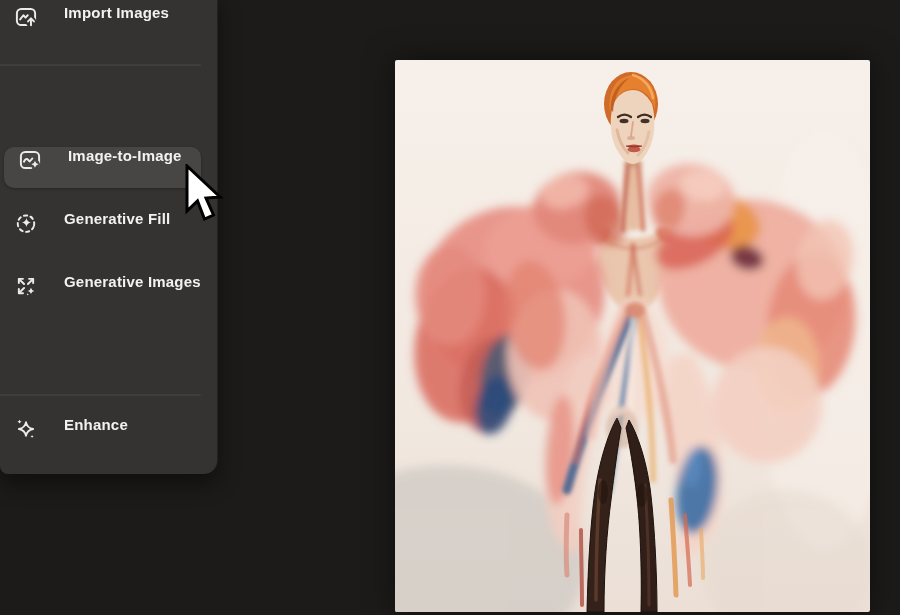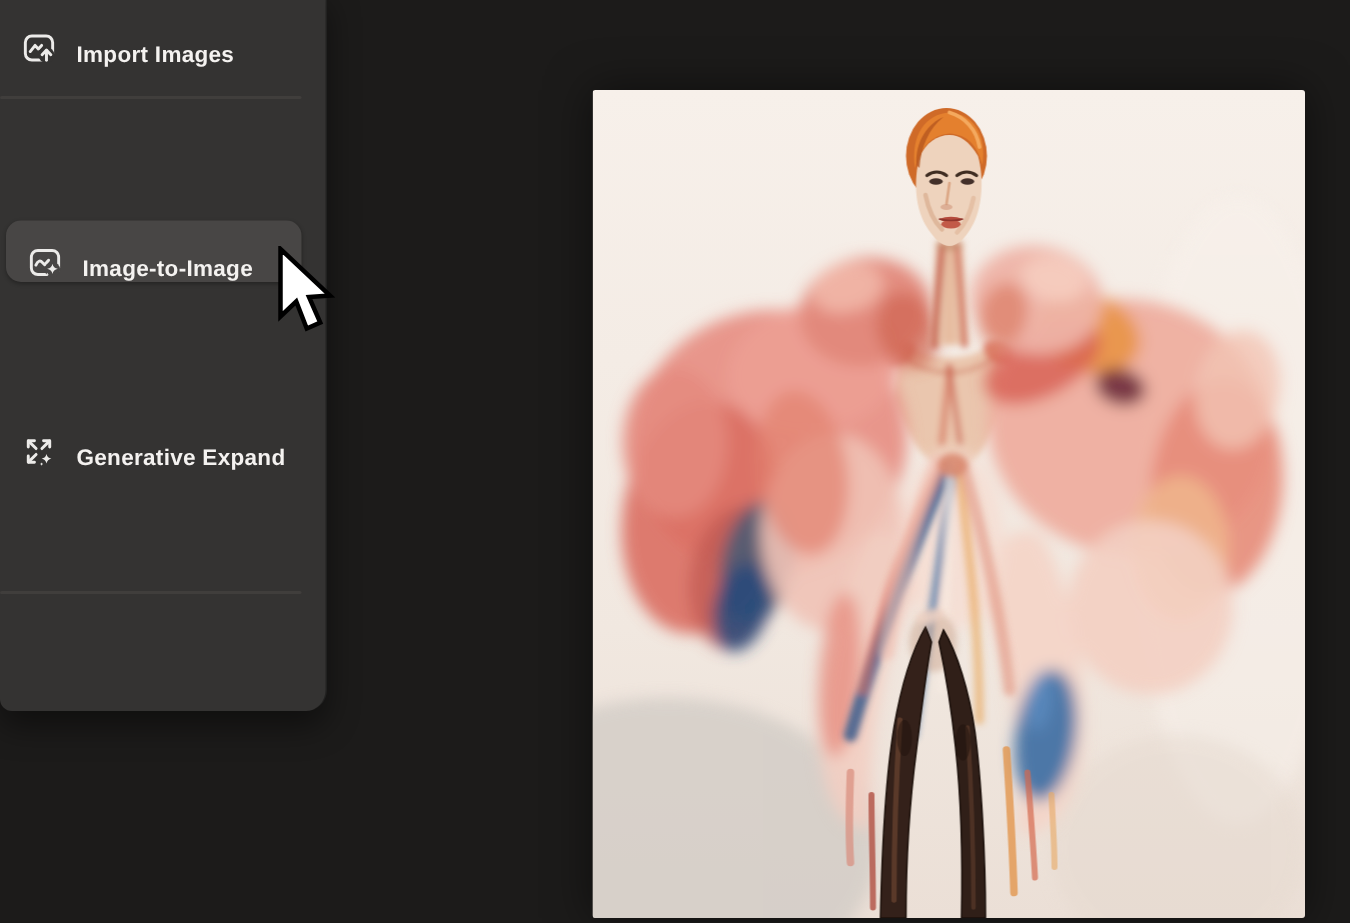--- a/index.html
+++ b/index.html
@@ -9,8 +9,8 @@
   #panel{position:absolute;left:0;top:-6px;width:217px;height:480px;background:#343332;
          border-radius:0 0 14px 8px;border-right:1px solid rgba(0,0,0,.35);
          box-shadow:0 10px 22px rgba(0,0,0,.45);}
-  .menu-item{position:absolute;left:0;width:217px;height:41px;display:flex;align-items:flex-end;
-             gap:12px;padding-left:13px;box-sizing:border-box;cursor:pointer;}
+  .menu-item{position:absolute;left:0;width:217px;height:41px;display:flex;align-items:flex-start;
+             gap:25px;padding-left:13px;box-sizing:border-box;cursor:pointer;}
   .menu-item .label{color:#f4f2f0;font-size:15px;font-weight:bold;letter-spacing:.2px;white-space:nowrap;}
   .menu-item.active{left:4px;width:197px;background:#484645;border-radius:10px;
                     box-shadow:0 1px 3px rgba(0,0,0,.3);}

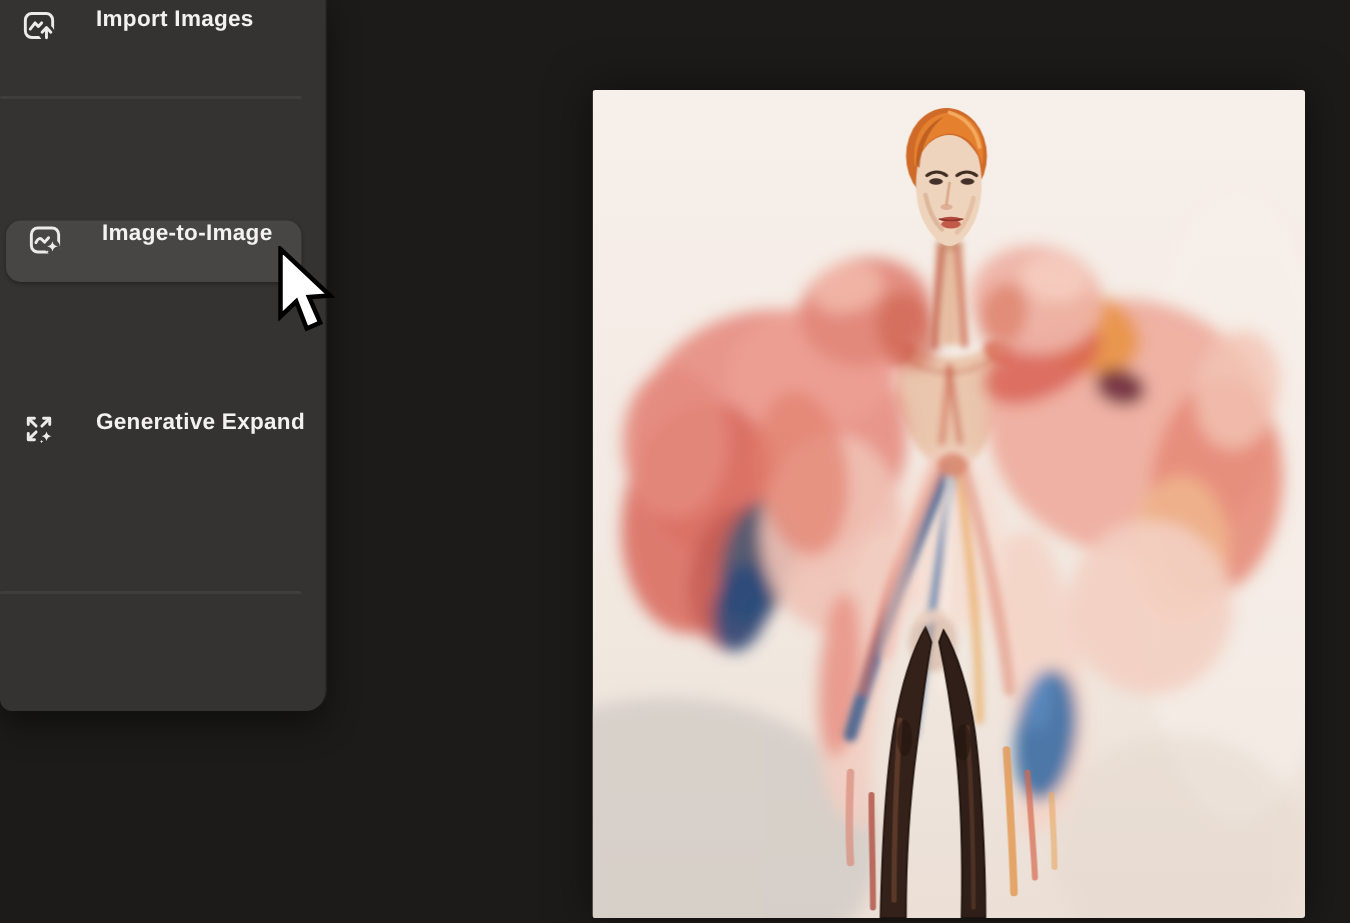--- a/index.html
+++ b/index.html
@@ -62,6 +62,14 @@
       <span class="label">Image-to-Image</span>
     </div>
 
+    <div class="menu-item" style="top:216px">
+      <svg class="icn" viewBox="0 0 24 24">
+        <circle cx="12" cy="12.6" r="7.6" fill="none" stroke="#ecebe9" stroke-width="1.8" stroke-linecap="round" stroke-dasharray="3 3.2" transform="rotate(20 12 12.6)"></circle>
+        <path d="M12.4 7.4 Q13 10.9 16.6 11.5 Q13 12.1 12.4 15.6 Q11.8 12.1 8.2 11.5 Q11.8 10.9 12.4 7.4 Z" fill="#ecebe9"></path>
+        <path d="M17 5.2 Q17.2 6.2 18.2 6.4 Q17.2 6.6 17 7.6 Q16.8 6.6 15.8 6.4 Q16.8 6.2 17 5.2 Z" fill="#ecebe9"></path>
+      </svg>
+      <span class="label">Generative Fill</span>
+    </div>
 
     <div class="menu-item" style="top:279px">
       <svg class="icn" viewBox="0 0 24 24">

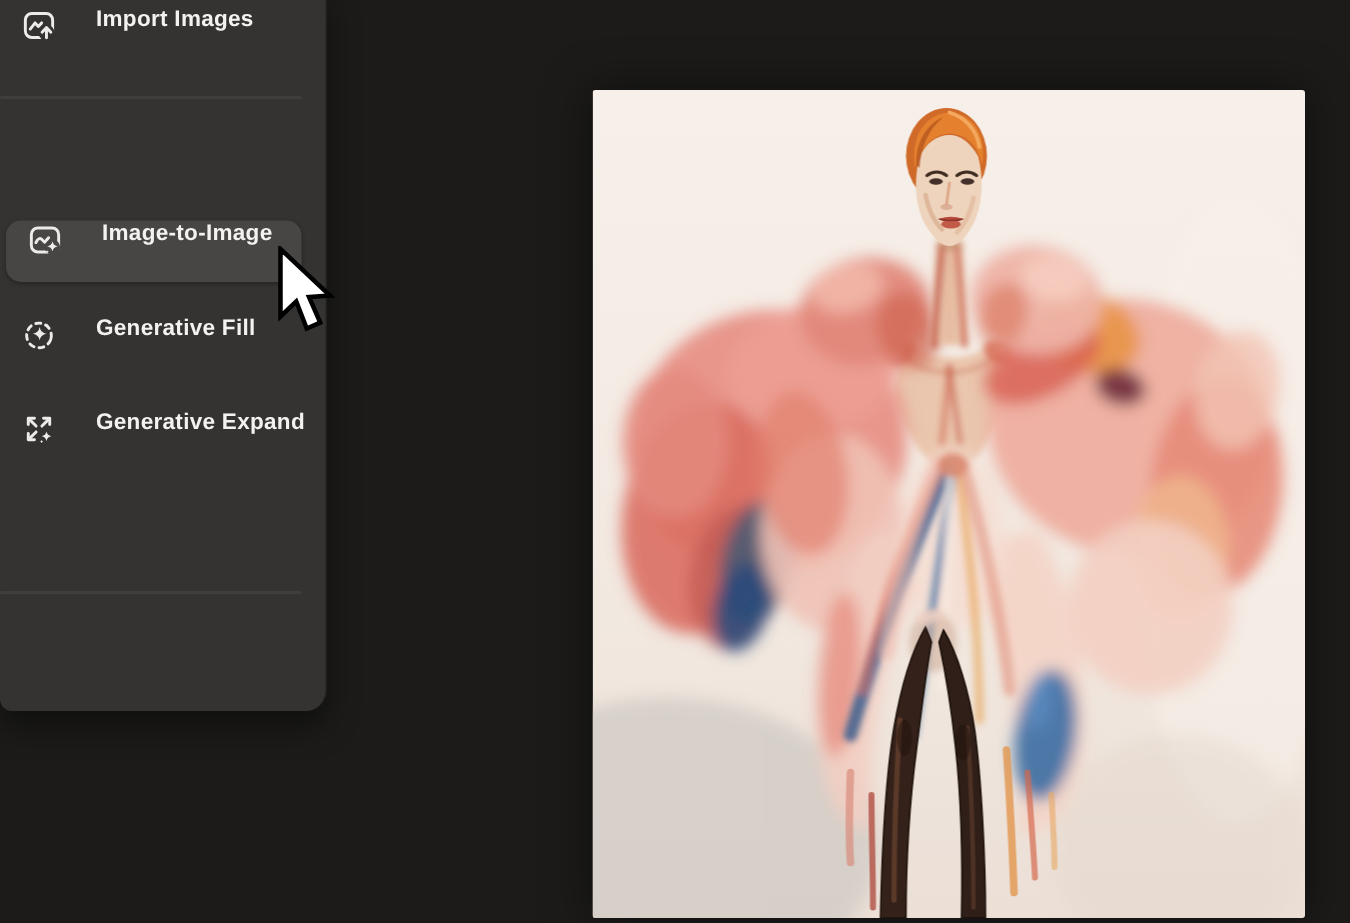--- a/index.html
+++ b/index.html
@@ -84,7 +84,7 @@
         <path d="M16.6 13.6 Q17.1 16 19.6 16.5 Q17.1 17 16.6 19.4 Q16.1 17 13.6 16.5 Q16.1 16 16.6 13.6 Z" fill="#ecebe9"></path>
         <path d="M13.6 18.7 Q13.8 19.5 14.6 19.7 Q13.8 19.9 13.6 20.7 Q13.4 19.9 12.6 19.7 Q13.4 19.5 13.6 18.7 Z" fill="#ecebe9"></path>
       </svg>
-      <span class="label">Generative Expand</span>
+      <span class="label">Generative Images</span>
     </div>
 
 

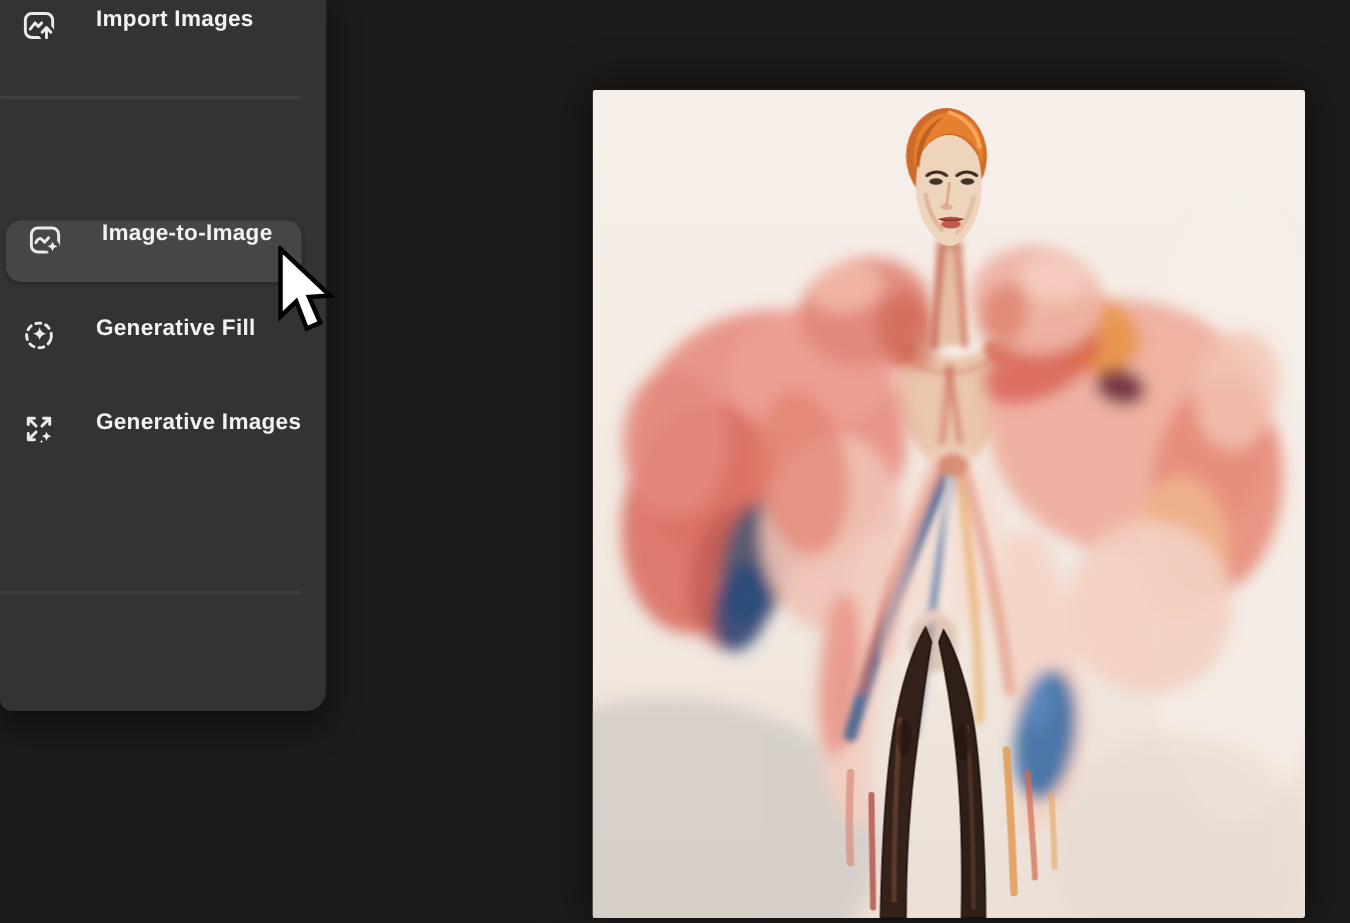--- a/index.html
+++ b/index.html
@@ -90,6 +90,14 @@
 
     <div class="divider" style="top:400px"></div>
 
+    <div class="menu-item" style="top:422px">
+      <svg class="icn" viewBox="0 0 24 24">
+        <path d="M12 5.6 Q13 11 18.6 12 Q13 13 12 18.4 Q11 13 5.4 12 Q11 11 12 5.6 Z" fill="none" stroke="#ecebe9" stroke-width="1.7" stroke-linejoin="round"></path>
+        <path d="M6 3.4 Q6.3 4.9 7.9 5.2 Q6.3 5.5 6 7 Q5.7 5.5 4.1 5.2 Q5.7 4.9 6 3.4 Z" fill="#ecebe9"></path>
+        <path d="M17.6 17.6 Q17.8 18.8 19.1 19 Q17.8 19.2 17.6 20.4 Q17.4 19.2 16.1 19 Q17.4 18.8 17.6 17.6 Z" fill="#ecebe9"></path>
+      </svg>
+      <span class="label">Enhance</span>
+    </div>
   </nav>
 
   <svg id="cursor" viewBox="0 0 46 64">

